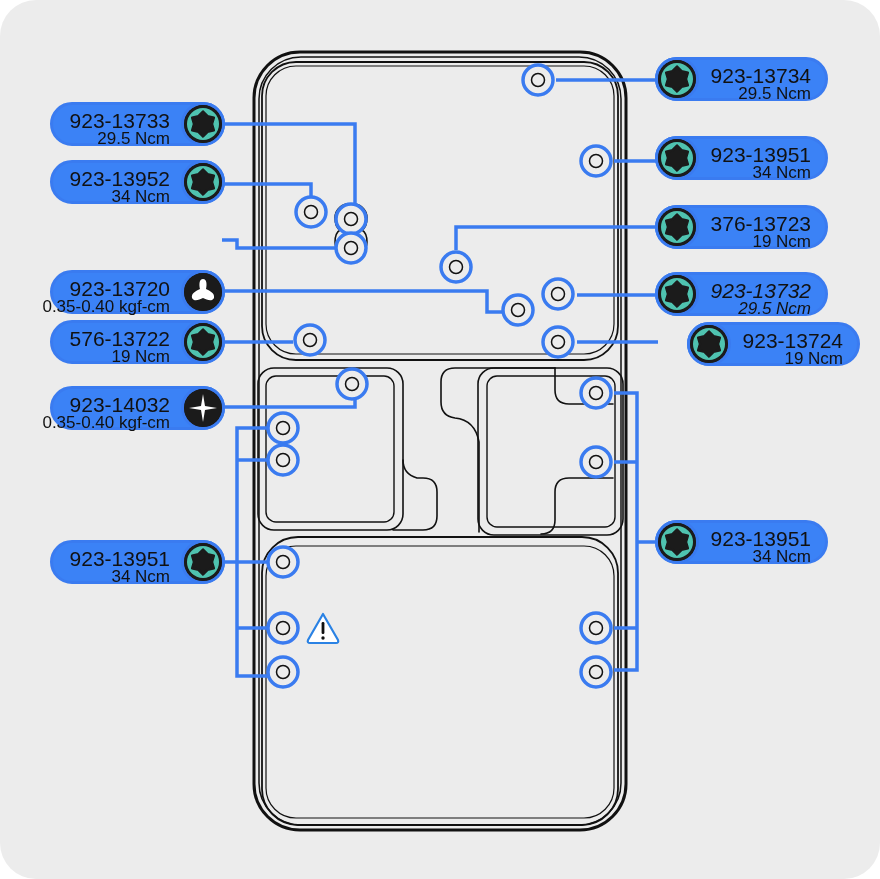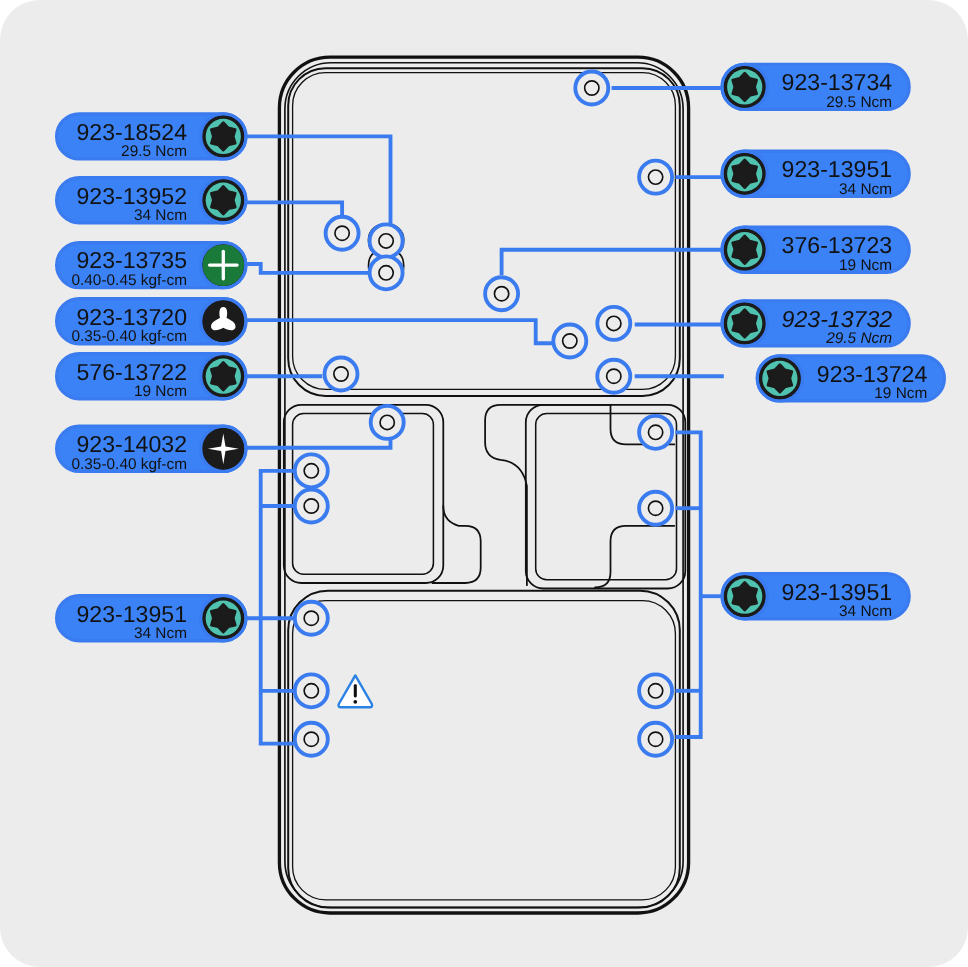--- a/index.html
+++ b/index.html
@@ -8,7 +8,7 @@
     svg#diagram { position: absolute; left: 0; top: 0; }
     .callout { position: absolute; height: 44px; border: 3px solid #3a7bf0; border-radius: 24px; background: #3b82f6; box-sizing: border-box; }
     .callout .part { position: absolute; font-size: 21px; color: #111; line-height: 1; white-space: nowrap; }
-    .callout .torque { position: absolute; font-size: 14px; color: #111; line-height: 1; white-space: nowrap; }
+    .callout .torque { position: absolute; font-size: 17px; color: #111; line-height: 1; white-space: nowrap; }
     .callout.left .part, .callout.left .torque { right: 52px; text-align: right; }
     .callout.right .part, .callout.right .torque { right: 14px; text-align: right; }
     .callout .part { top: 5px; }

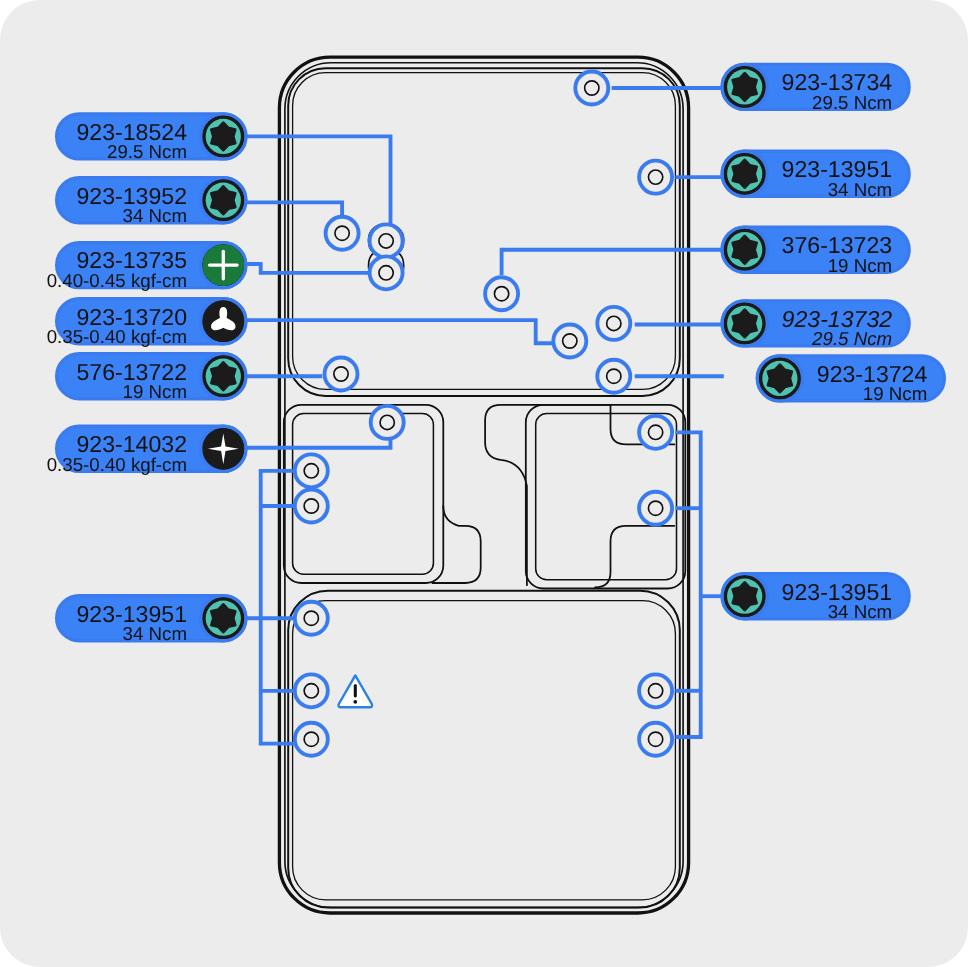--- a/index.html
+++ b/index.html
@@ -162,7 +162,7 @@
   </svg>
 
   <div class="callout left" style="left:50px; top:102px; width:175px;">
-    <span class="part">923-18524</span>
+    <span class="part">923-13733</span>
     <span class="torque">29.5 Ncm</span>
     <span class="bit">
         <svg width="38" height="38" viewBox="0 0 38 38">

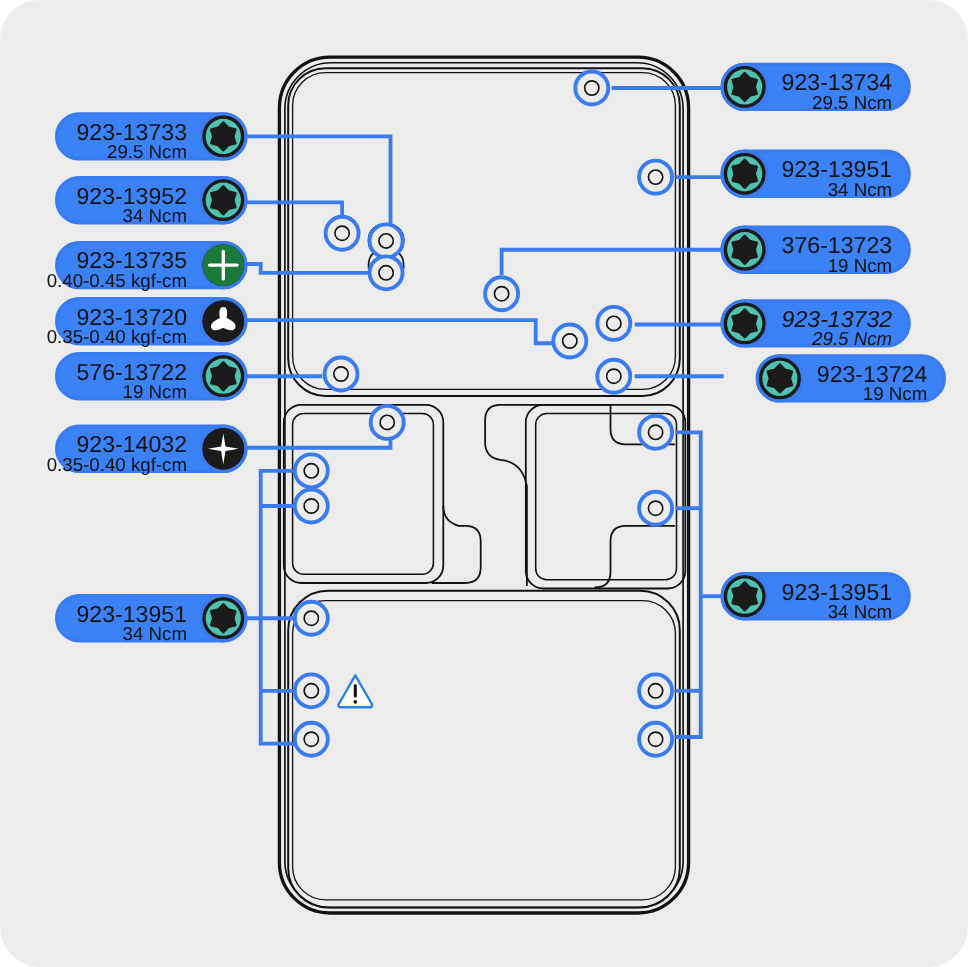--- a/index.html
+++ b/index.html
@@ -183,17 +183,6 @@
         </svg>
       </span>
   </div>
-  <div class="callout left" style="left:50px; top:219px; width:175px;">
-    <span class="part">923-13735</span>
-    <span class="torque">0.40-0.45 kgf-cm</span>
-    <span class="bit">
-        <svg width="38" height="38" viewBox="0 0 38 38">
-          <circle cx="19" cy="19" r="19" fill="#1a7a3a"></circle>
-            <rect x="17.5" y="5" width="3" height="28" rx="1.5" fill="#fff"></rect>
-            <rect x="5" y="17.5" width="28" height="3" rx="1.5" fill="#fff"></rect>
-        </svg>
-      </span>
-  </div>
   <div class="callout left" style="left:50px; top:270px; width:175px;">
     <span class="part">923-13720</span>
     <span class="torque">0.35-0.40 kgf-cm</span>

